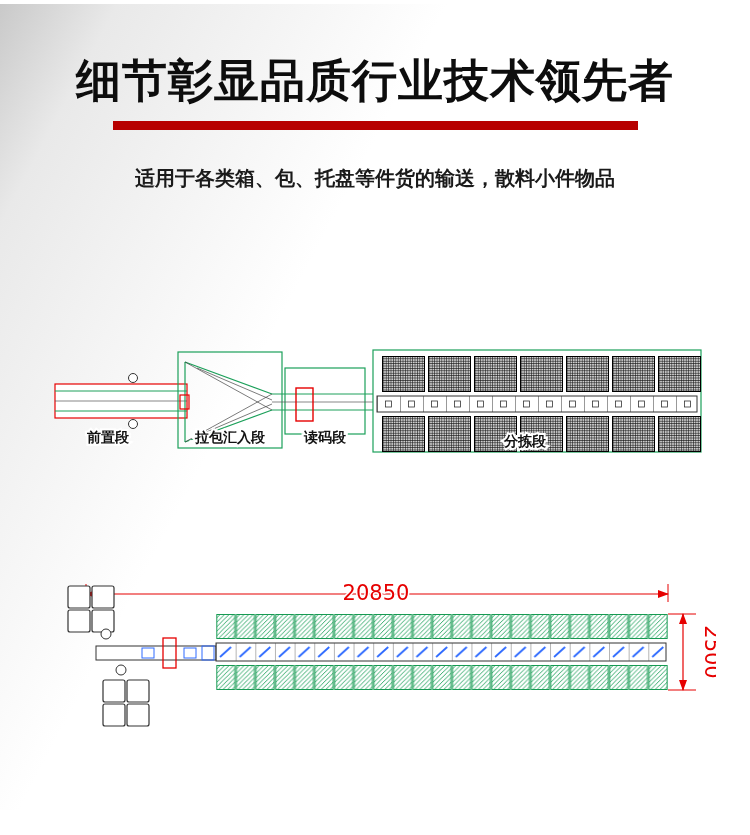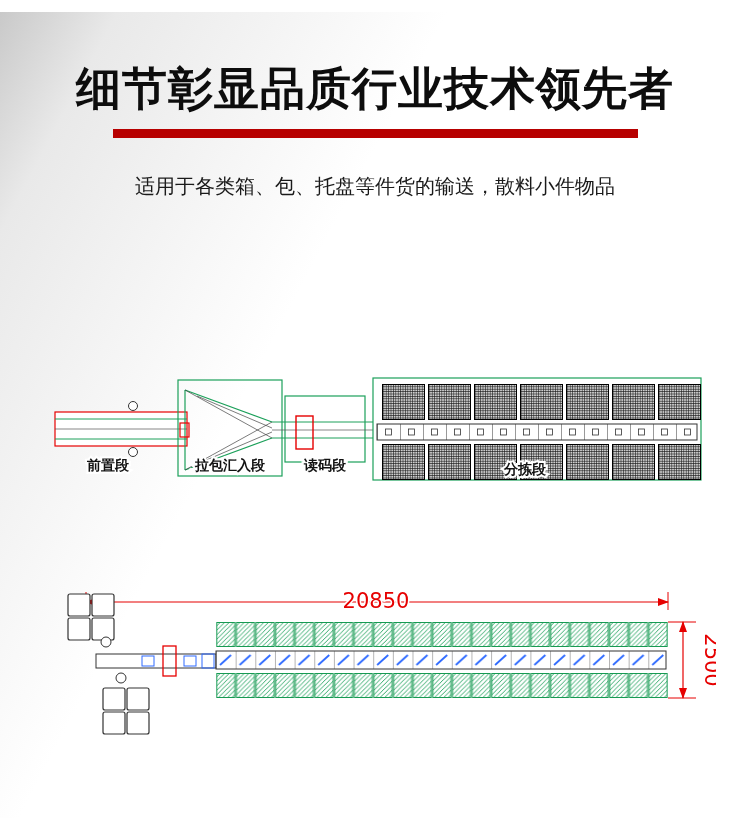--- a/index.html
+++ b/index.html
@@ -6,7 +6,7 @@
   .page{
     position:relative;
     width:750px;height:806px;
-    margin:12px auto;
+    margin:4px auto;
     overflow:hidden;
     background:linear-gradient(118deg,#c9c9c9 0%,#e9e9e9 10%,#ffffff 38%,#ffffff 100%);
     font-family:"DejaVu Sans","Liberation Sans",sans-serif;

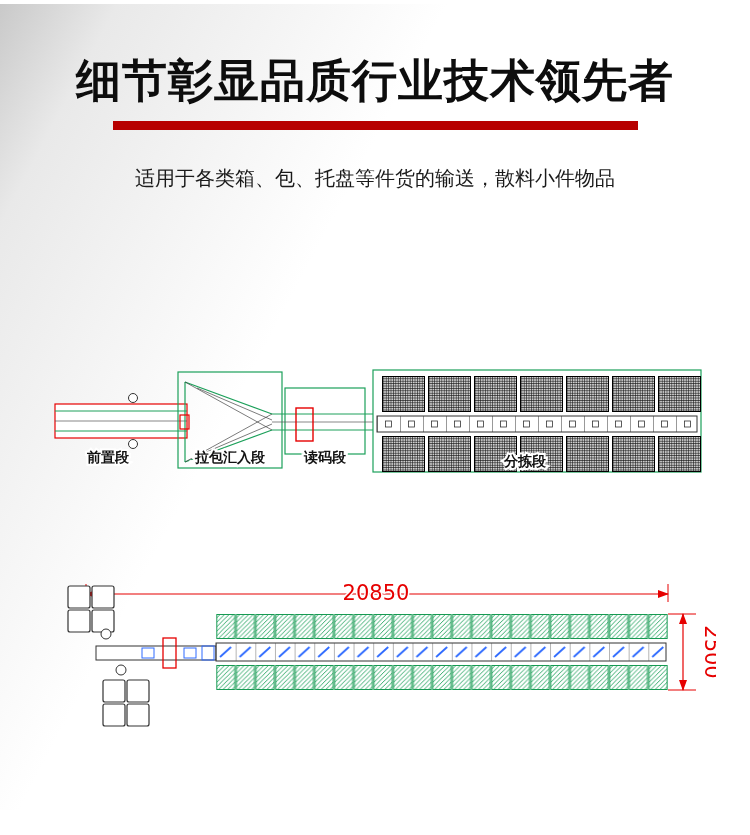--- a/index.html
+++ b/index.html
@@ -31,7 +31,7 @@
     font-size:20px;
     line-height:44px;
     color:#1a1a1a;
-    font-weight:400;
+    font-weight:700;
   }
   .diagram-1{position:absolute;left:45px;top:360px;width:660px;height:120px;}
   .diagram-2{position:absolute;left:56px;top:568px;width:660px;height:167px;}

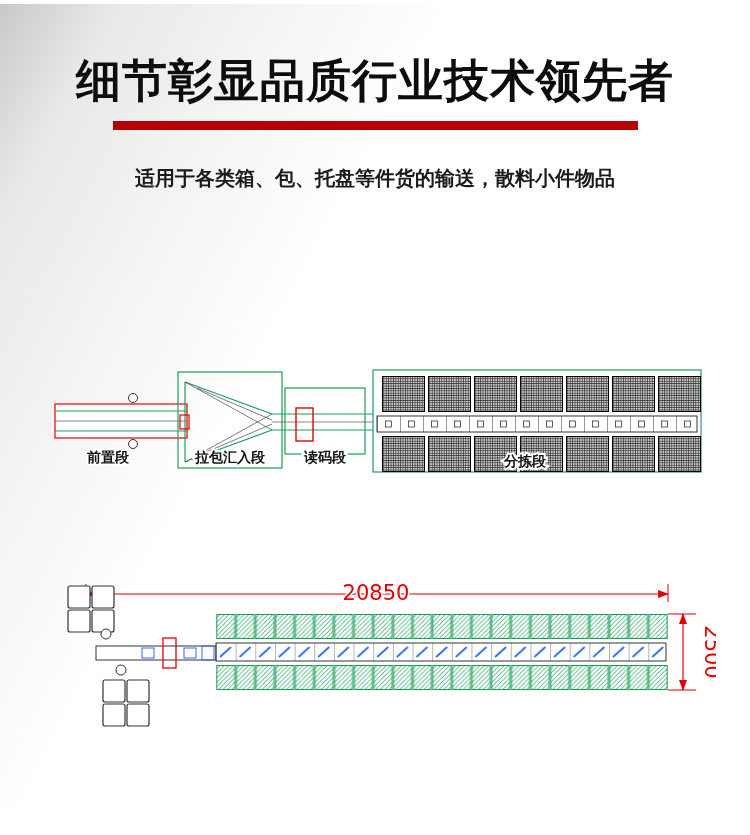--- a/index.html
+++ b/index.html
@@ -33,7 +33,7 @@
     color:#1a1a1a;
     font-weight:700;
   }
-  .diagram-1{position:absolute;left:45px;top:360px;width:660px;height:120px;}
+  .diagram-1{position:absolute;left:45px;top:340px;width:660px;height:120px;}
   .diagram-2{position:absolute;left:56px;top:568px;width:660px;height:167px;}
   svg{display:block;}
   .dlabel{

